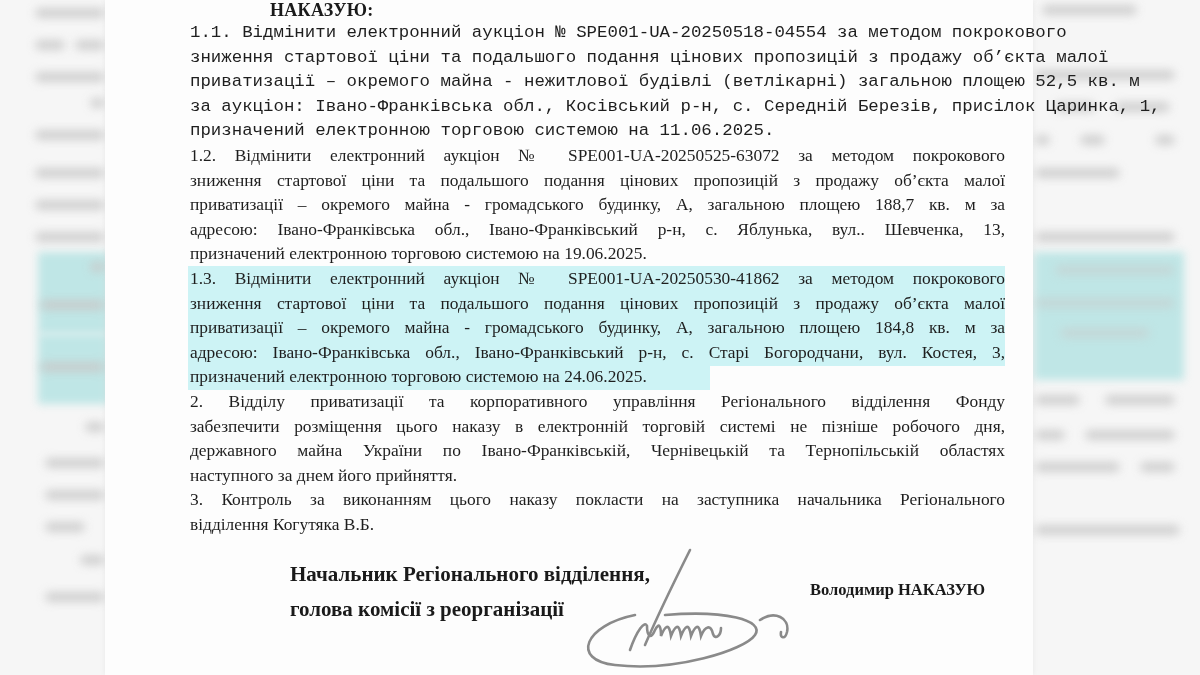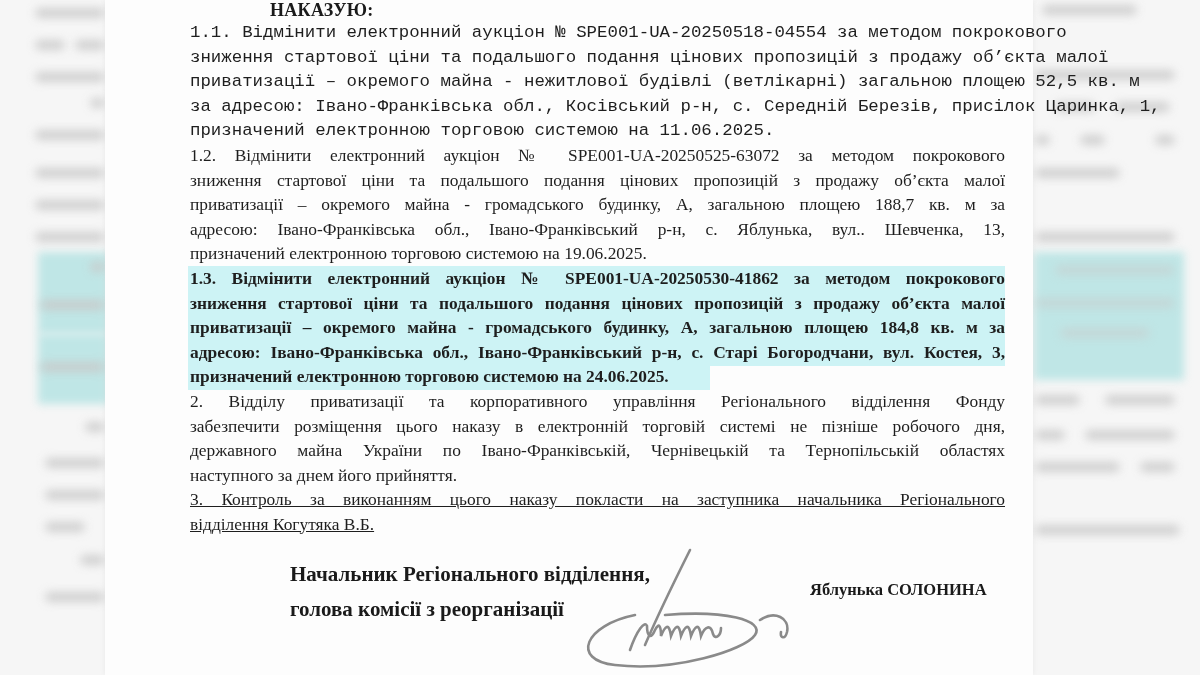--- a/index.html
+++ b/index.html
@@ -109,7 +109,7 @@
       <span class="line">1.1. Відмінити електронний аукціон № SPE001-UA-20250518-04554 за методом покрокового</span>
       <span class="line">зниження стартової ціни та подальшого подання цінових пропозицій з продажу об’єкта малої</span>
       <span class="line">приватизації – окремого майна - нежитлової будівлі (ветлікарні) загальною площею 52,5 кв. м</span>
-      <span class="line">за адресою: Івано-Франківська обл., Косівський р-н, с. Середній Березів, присілок Царинка, 1,</span>
+      <span class="line">за аукціон: Івано-Франківська обл., Косівський р-н, с. Середній Березів, присілок Царинка, 1,</span>
       <span class="line last">призначений електронною торговою системою на 11.06.2025.</span>
     </div>
 

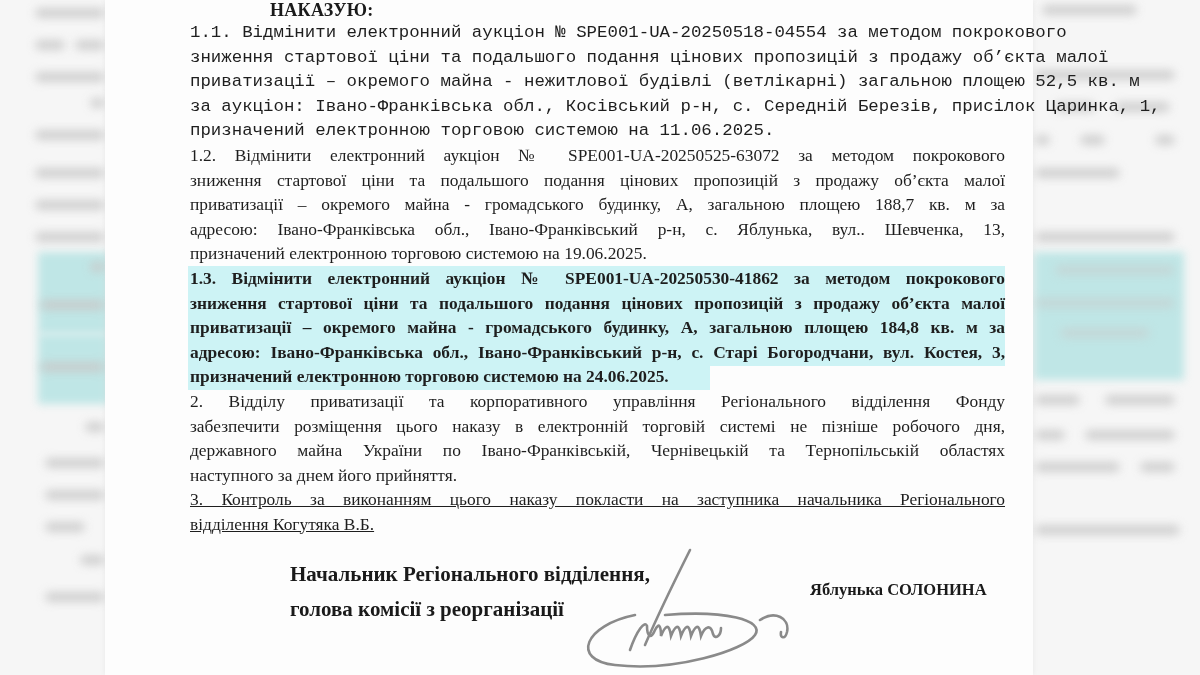--- a/index.html
+++ b/index.html
@@ -124,7 +124,7 @@
     <div class="hl-line" style="left:-2px;top:266px;width:817px;height:100px;"></div>
     <div class="hl-line" style="left:-2px;top:364px;width:522px;height:26px;"></div>
 
-    <div class="para-block" style="top:266px;font-weight:bold;">
+    <div class="para-block" style="top:266px;">
       <span class="line">1.3. Відмінити електронний аукціон № SPE001-UA-20250530-41862 за методом покрокового</span>
       <span class="line">зниження стартової ціни та подальшого подання цінових пропозицій з продажу об’єкта малої</span>
       <span class="line">приватизації – окремого майна - громадського будинку, А, загальною площею 184,8 кв. м за</span>

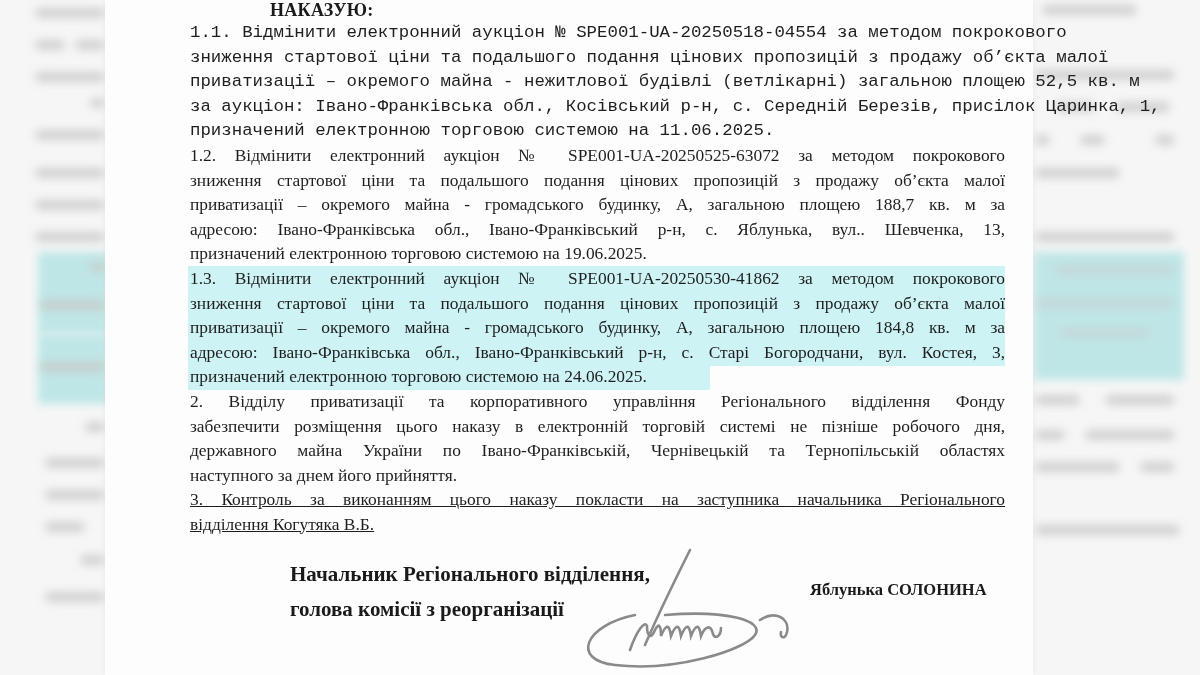--- a/index.html
+++ b/index.html
@@ -139,7 +139,7 @@
       <span class="line last">наступного за днем його прийняття.</span>
     </div>
 
-    <div class="para-block" style="top:487px;text-decoration:underline;">
+    <div class="para-block" style="top:487px;">
       <span class="line">3. Контроль за виконанням цього наказу покласти на заступника начальника Регіонального</span>
       <span class="line last">відділення Когутяка В.Б.</span>
     </div>

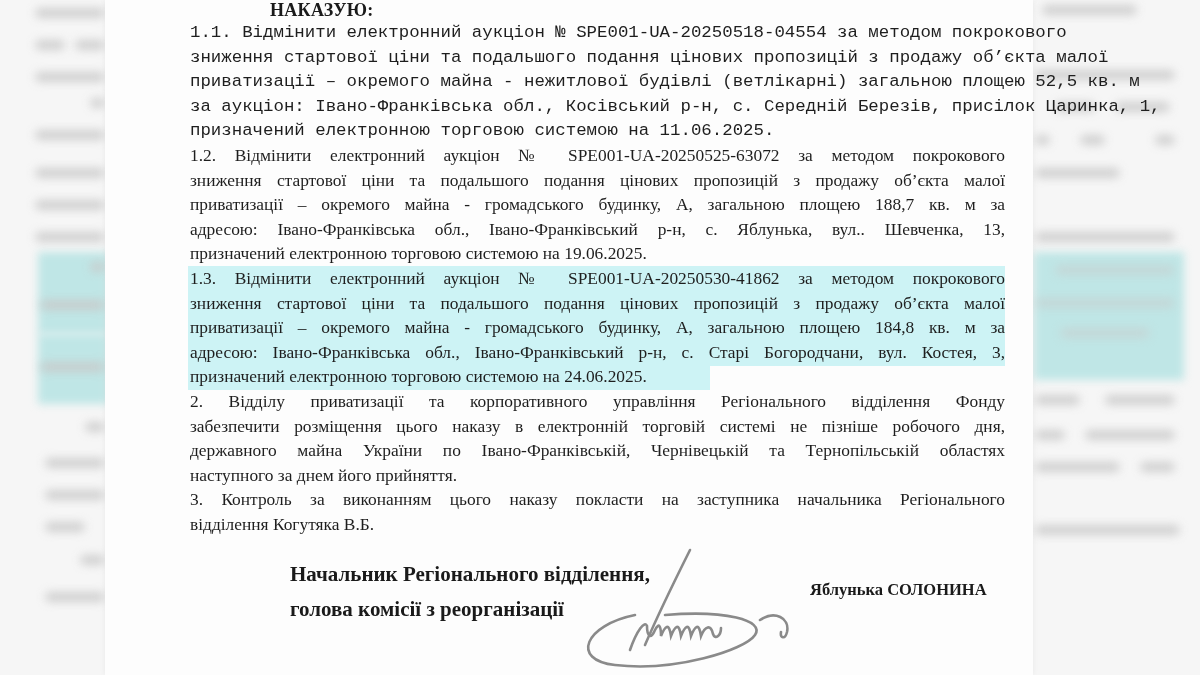--- a/index.html
+++ b/index.html
@@ -156,7 +156,7 @@
       </g>
     </svg>
 
-    <div class="signature-right">Яблунька СОЛОНИНА</div>
+    <div class="signature-right">Володимир НАКАЗУЮ</div>
   </div>
 </div>
 

